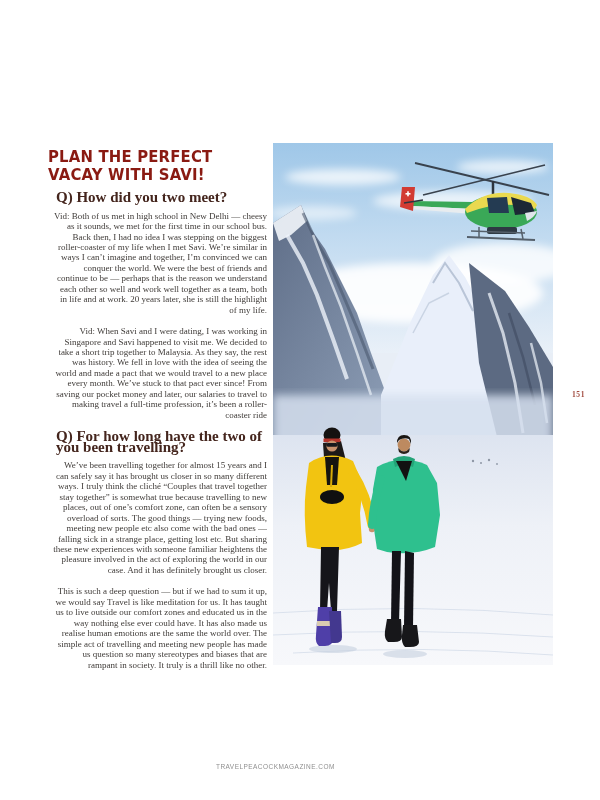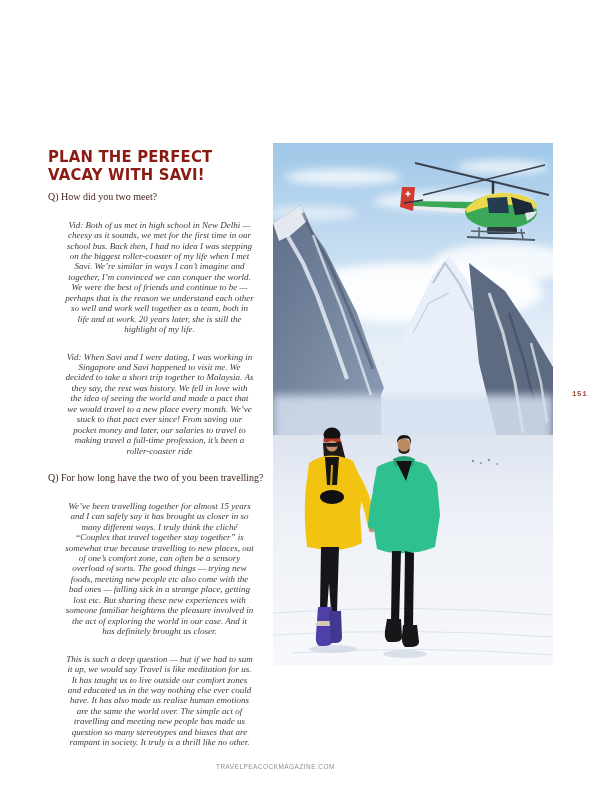--- a/index.html
+++ b/index.html
@@ -18,8 +18,8 @@
   }
   .qa-block{margin:0 0 11px 0;}
   .question{
-    font-weight:normal;font-size:10px;line-height:10.6px;
-    color:var(--question);margin:0;
+    font-weight:bold;font-size:15px;line-height:10.6px;
+    color:var(--question);margin:8px;
   }
   .answer{
     font-size:9px;line-height:10.45px;color:var(--body);margin:17px;

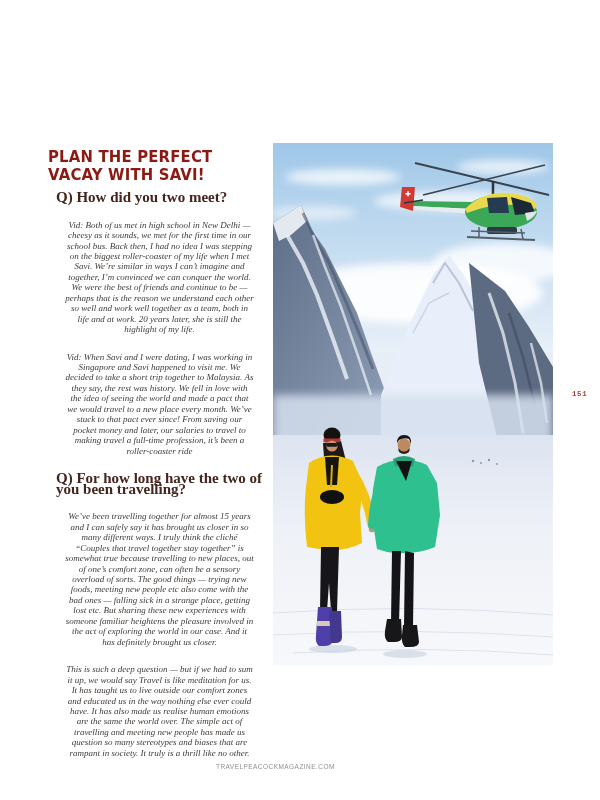--- a/index.html
+++ b/index.html
@@ -22,9 +22,8 @@
     color:var(--question);margin:8px;
   }
   .answer{
-    font-size:9px;line-height:10.45px;color:var(--body);margin:17px;
-    text-align:center;
-    font-style:italic;
+    font-size:9px;line-height:10.45px;color:var(--body);margin:4px;
+    text-align:right;
   }
   
   .page-number{

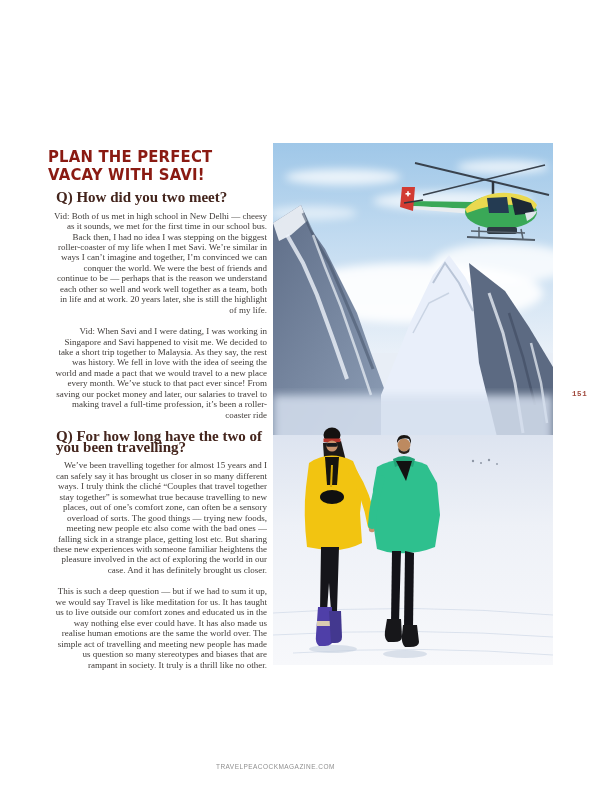--- a/index.html
+++ b/index.html
@@ -28,7 +28,7 @@
   
   .page-number{
     position:absolute;left:572px;top:390px;
-    font-family:Liberation Mono, monospace;font-size:7.5px;font-weight:bold;
+    font-family:Liberation Serif, serif;font-size:7.5px;font-weight:bold;
     letter-spacing:.6px;color:var(--page_number);
   }
   .footer-url{

